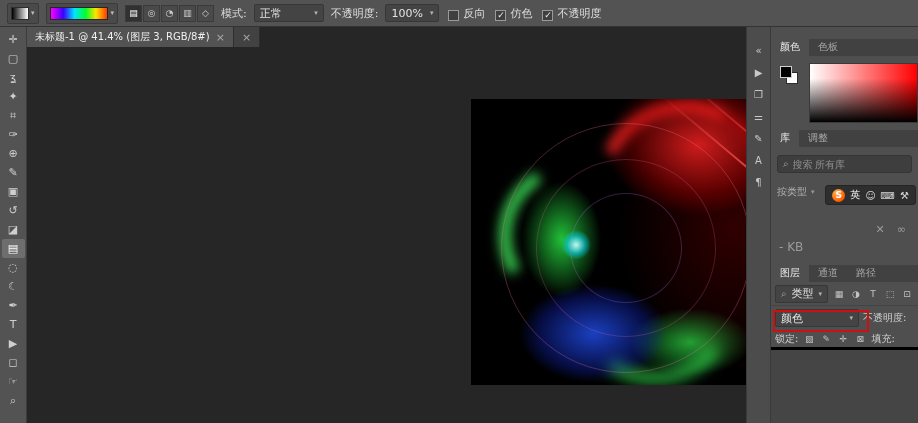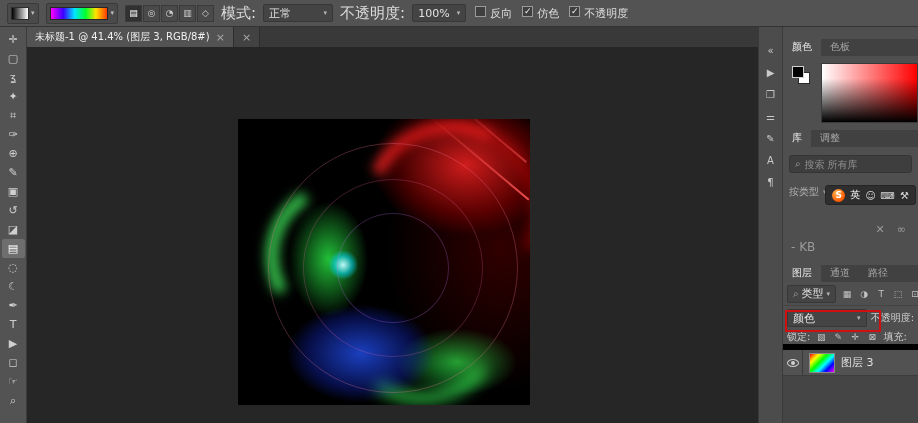--- a/index.html
+++ b/index.html
@@ -22,7 +22,7 @@
   .grad-types{display:flex;gap:1px}
   .gt{width:17px;height:17px;background:#4a4a4a;border:1px solid #3a3a3a;display:flex;align-items:center;justify-content:center;font-size:9px;color:#cfcfcf}
   .gt.active{background:#313131;color:#fff}
-  .opt-label{font-size:15px;color:#dcdcdc;white-space:nowrap}
+  .opt-label{font-size:11px;color:#dcdcdc;white-space:nowrap}
   .dd{display:inline-flex;align-items:center;justify-content:space-between;gap:4px;background:#444;border:1px solid #373737;border-radius:2px;height:18px;padding:0 5px;color:#e2e2e2;font-size:11px;white-space:nowrap}
   .dd .arrow{font-size:7px;color:#b5b5b5}
   .dd-mode{width:70px}.dd-opacity{width:54px}

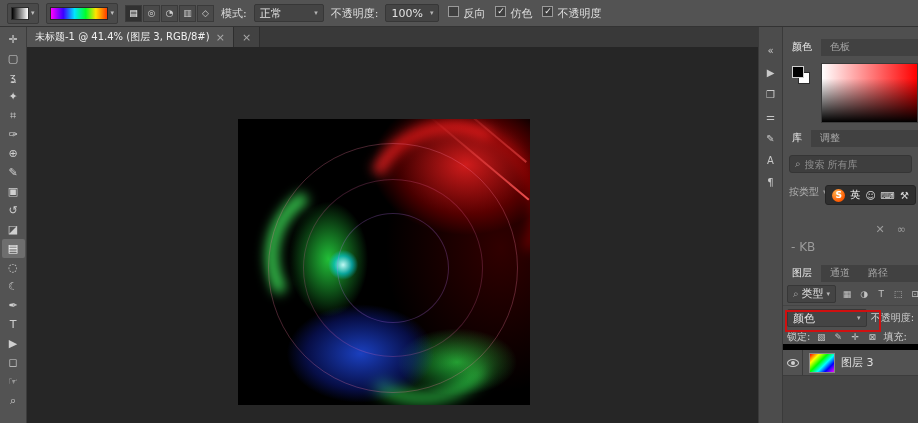--- a/index.html
+++ b/index.html
@@ -27,7 +27,7 @@
   .dd .arrow{font-size:7px;color:#b5b5b5}
   .dd-mode{width:70px}.dd-opacity{width:54px}
   .opt-checks{display:flex;align-items:center;gap:10px;margin-left:2px}
-  .opt-check{display:inline-flex;align-items:flex-start;gap:4px}
+  .opt-check{display:inline-flex;align-items:flex-end;gap:4px}
   .cb{width:11px;height:11px;border:1px solid #9a9a9a;background:#3f3f3f;display:inline-flex;align-items:center;justify-content:center;font-size:9px;color:#efefef;line-height:1}
   .cb.checked::after{content:"✓"}
   .cb-label{font-size:11px;color:#dcdcdc}

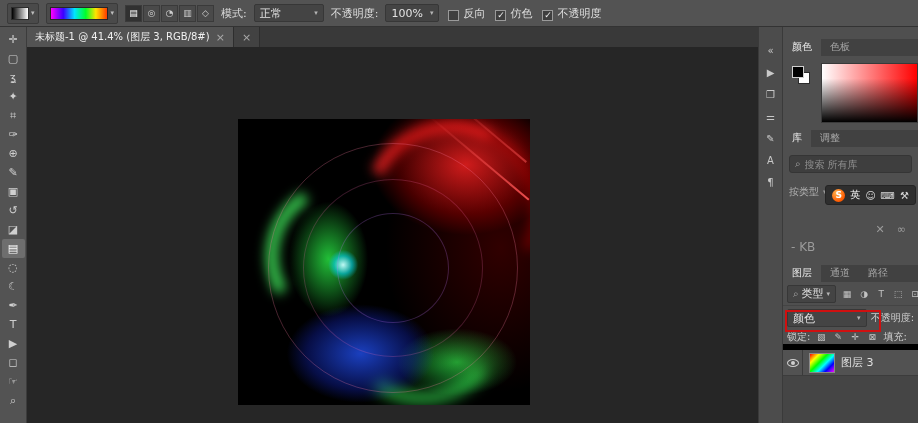--- a/index.html
+++ b/index.html
@@ -41,7 +41,7 @@
   .tool.selected{background:#6e6e6e;color:#fff}
 
   
-  .center{flex:1;display:flex;flex-direction:column;min-width:0}
+  .center{flex:1;display:flex;flex-direction:row;min-width:0}
   .tabbar{height:20px;background:#393939;display:flex;flex:none;overflow:hidden}
   .doctab{display:flex;align-items:center;gap:6px;padding:0 8px;font-size:10px;color:#b5b5b5;background:#424242;border-right:1px solid #2e2e2e;white-space:nowrap}
   .doctab.active{background:#535353;color:#f0f0f0}

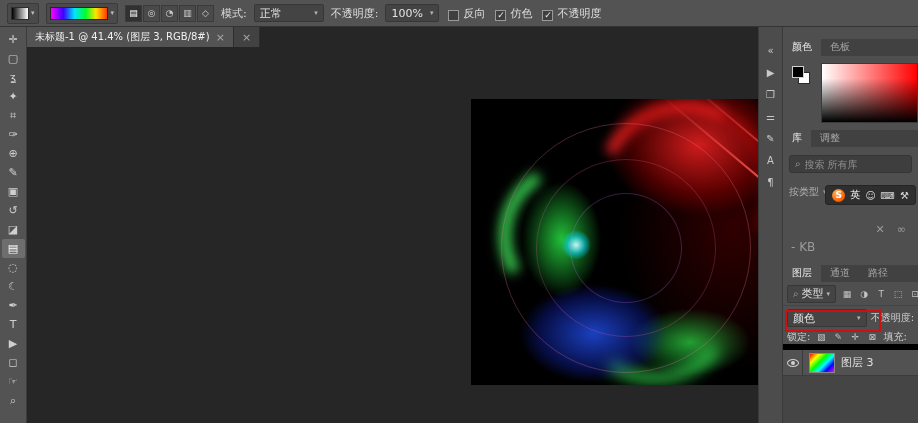--- a/index.html
+++ b/index.html
@@ -72,7 +72,7 @@
   .rail-icon{width:20px;height:19px;display:flex;align-items:center;justify-content:center;font-size:10px;color:#c9c9c9}
 
   
-  .panels{width:136px;background:#4f4f4f;border-left:1px solid #3a3a3a;padding-top:12px;flex:none;display:flex;flex-direction:column;position:relative;overflow:hidden}
+  .panels{width:148px;background:#4f4f4f;border-left:1px solid #3a3a3a;padding-top:12px;flex:none;display:flex;flex-direction:column;position:relative;overflow:hidden}
   .phead{height:17px;background:#414141;display:flex;align-items:flex-end;flex:none}
   .ptab{padding:2px 9px 2px;font-size:10px;color:#a8a8a8;white-space:nowrap}
   .ptab.active{background:#4f4f4f;color:#ececec}

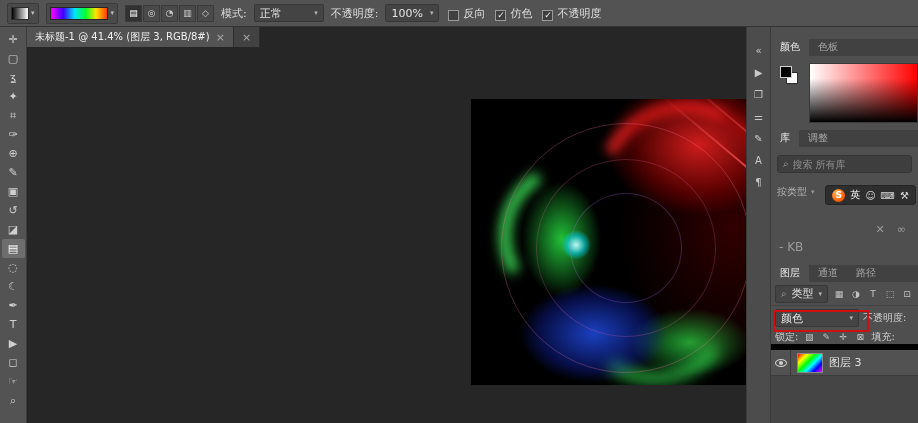--- a/index.html
+++ b/index.html
@@ -84,7 +84,7 @@
   .lib-body{height:118px;flex:none;position:relative}
   .search{display:flex;align-items:center;gap:4px;background:#3e3e3e;border:1px solid #353535;border-radius:3px;height:18px;margin:8px 6px 0;padding:0 5px;color:#999}
   .s-icon{font-size:10px;color:#a5a5a5}
-  .search input{flex:1;min-width:0;background:transparent;border:none;outline:none;color:#cfcfcf;font-size:10px;font-family:Liberation Sans, sans-serif}
+  .search input{flex:1;min-width:0;background:transparent;border:none;outline:none;color:#cfcfcf;font-size:10px;font-family:Liberation Serif, serif}
   .search input::placeholder{color:#8f8f8f}
   .sort-row{display:flex;align-items:center;gap:4px;margin:12px 6px 0;font-size:10px;color:#b0b0b0}
   .sort-row .arrow{font-size:7px;color:#999}

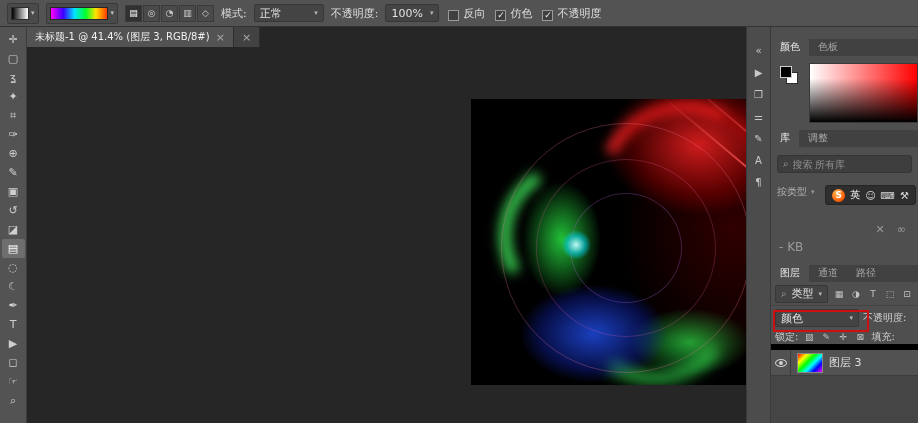--- a/index.html
+++ b/index.html
@@ -103,7 +103,7 @@
   .blend-row{height:24px}
   .dd-blend{width:84px}
   .trunc{font-size:10px;color:#cfcfcf;overflow:hidden;white-space:nowrap;flex:none}
-  .lock-row{height:20px;border-bottom:6px solid #000000;font-size:10px;color:#cfcfcf}
+  .lock-row{height:20px;border-bottom:3px solid #000000;font-size:10px;color:#cfcfcf}
   #layer-list{flex:1;background:#454545}
   .layer-row{display:flex;align-items:center;height:26px;border-bottom:1px solid #3c3c3c}
   .layer-row.selected{background:#525252}

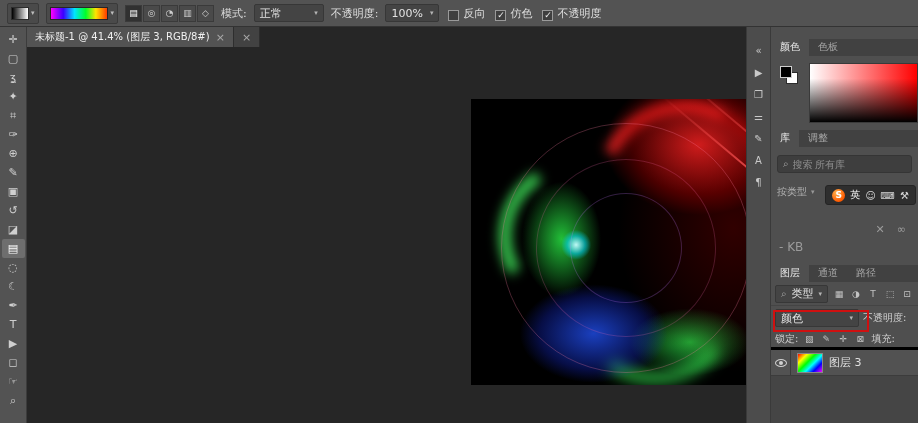--- a/index.html
+++ b/index.html
@@ -300,13 +300,6 @@
         <span class="trunc">填充:</span>
       </div>
       <div id="layer-list">
-          <div class="layer-row selected">
-            <span class="eye-cell">
-              <span class="eye"></span>
-            </span>
-            <span class="thumb rainbow"></span>
-            <span class="layer-name">图层 3</span>
-          </div>
         </div>
 
       <div class="annotation"></div>

